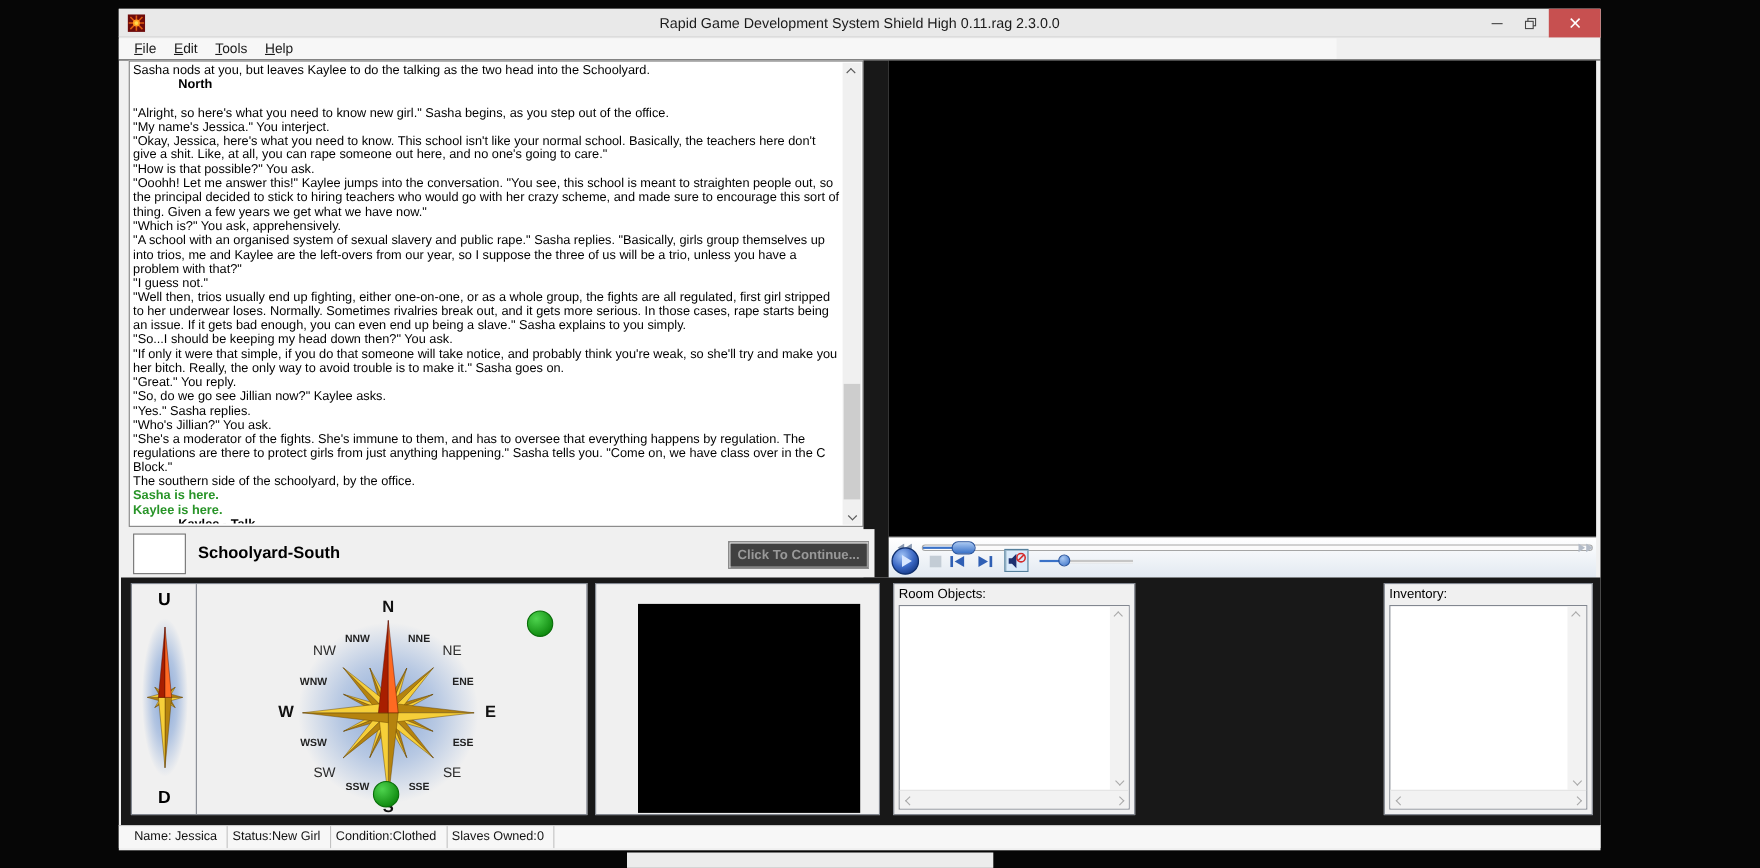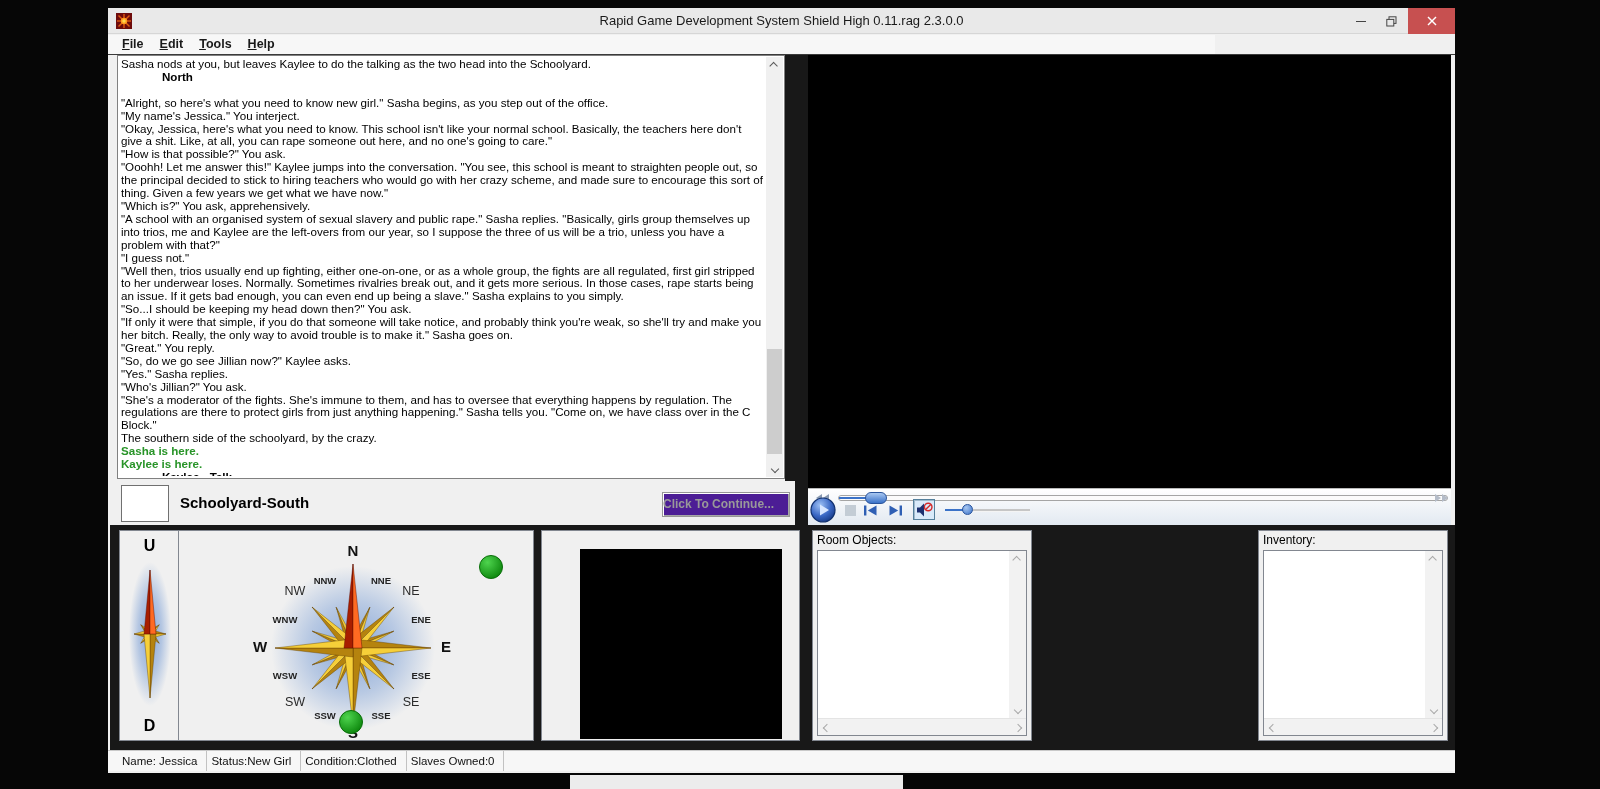--- a/index.html
+++ b/index.html
@@ -20,7 +20,7 @@
   #btn-max { left:1268px; width:30px; }
   #btn-close { left:1300px; width:47px; background:#c75050; }
 
-  #menubar { left:0; top:27px; width:1107px; height:19px; background:#f7f7f7; padding-left:6px; font-size:12.5px; color:#1a1a1a;font-weight:bold; }
+  #menubar { left:0; top:27px; width:1107px; height:19px; background:#f7f7f7; padding-left:6px; font-size:12.5px; color:#1a1a1a; }
   .menu-item { display:inline-block; padding:2px 8px 3px 8px; }
   .menu-item::first-letter { text-decoration:underline; }
 

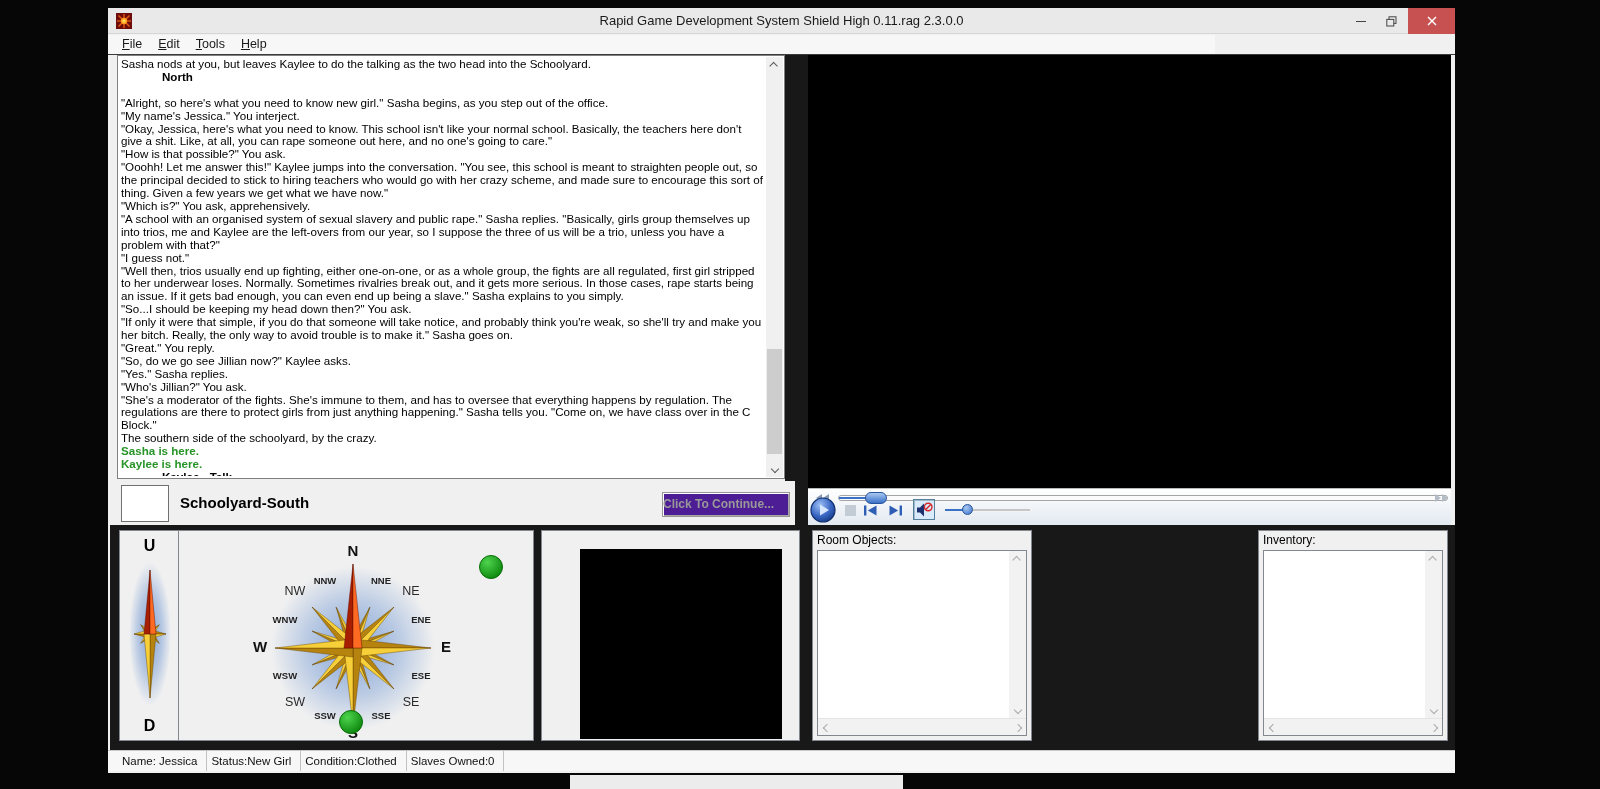--- a/index.html
+++ b/index.html
@@ -173,7 +173,7 @@
           <div class="story-line normal">"Yes." Sasha replies.</div>
           <div class="story-line normal">"Who's Jillian?" You ask.</div>
           <div class="story-line normal">"She's a moderator of the fights. She's immune to them, and has to oversee that everything happens by regulation. The regulations are there to protect girls from just anything happening." Sasha tells you. "Come on, we have class over in the C Block."</div>
-          <div class="story-line normal">The southern side of the schoolyard, by the crazy.</div>
+          <div class="story-line normal">The southern side of the schoolyard, by the office.</div>
           <div class="story-line green">Sasha is here.</div>
           <div class="story-line green">Kaylee is here.</div>
           <div class="story-line bold">Kaylee - Talk</div>

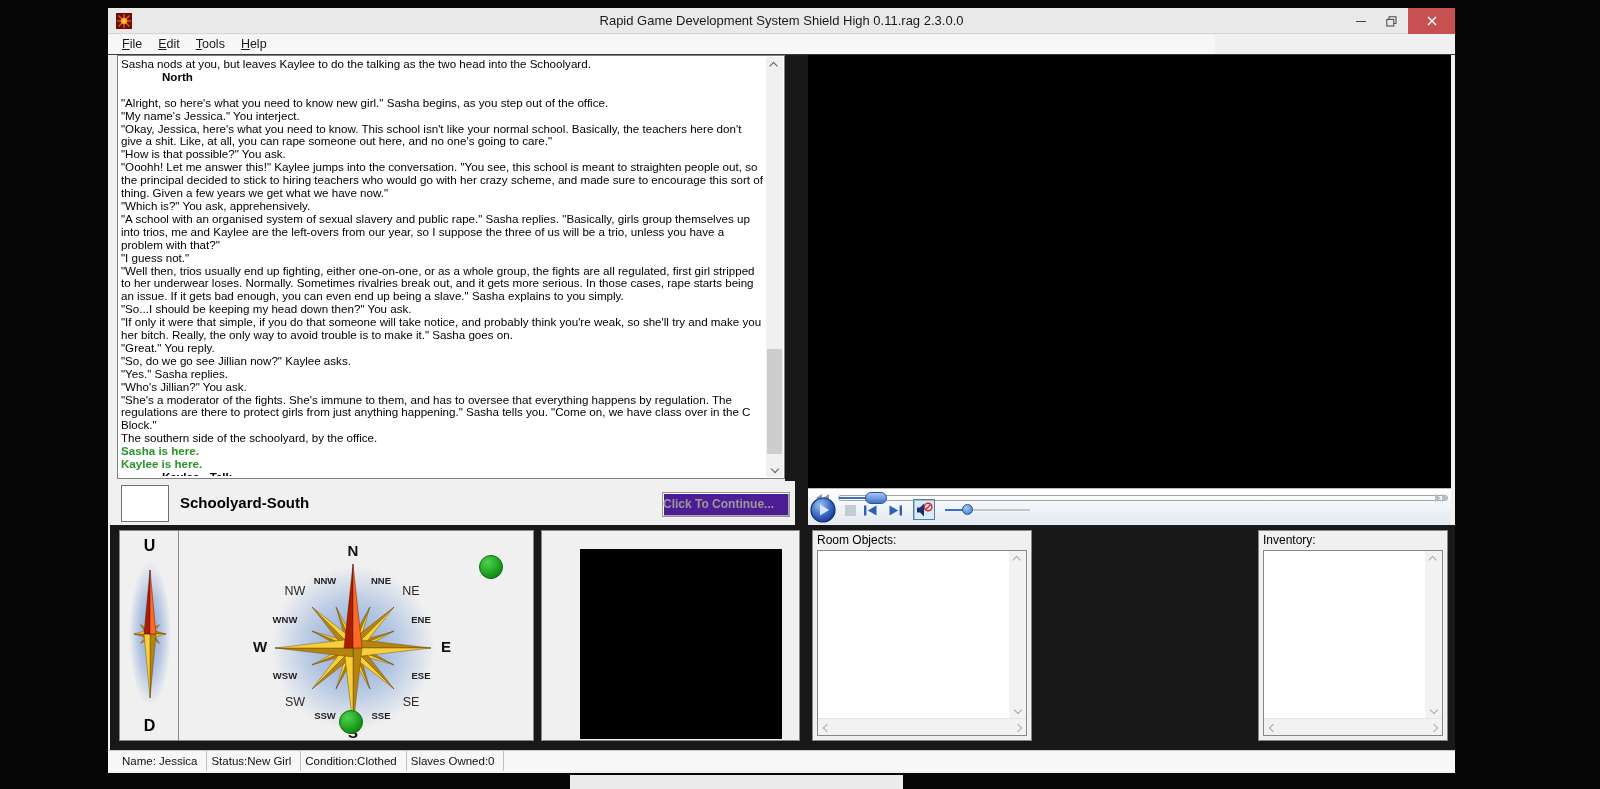--- a/index.html
+++ b/index.html
@@ -51,9 +51,9 @@
   #location-row { left:4px; top:473px; width:683px; height:44px; background:#f0f0f0; }
   #loc-thumb { left:9px; top:4px; width:48px; height:37px; background:#fff; border:1px solid #707070; }
   #loc-name { left:68px; top:0; height:44px; line-height:44px; font-size:15px; font-weight:bold; color:#000; }
-  #continue-btn { left:550px; top:11px; width:128px; height:25px; background:#4c1d95; border:1px solid #969696;
+  #continue-btn { left:550px; top:11px; width:128px; height:25px; background:#404040; border:1px solid #969696;
     box-shadow: inset 1px 1px 0 #ffffff, inset -1px -1px 0 #a6a6a6;
-    color:#999; font-size:12px; font-weight:bold; text-align:left; line-height:23px; }
+    color:#999; font-size:12px; font-weight:bold; text-align:center; line-height:23px; }
 
   
   #video-area { left:700px; top:47px; width:643px; height:433px; background:#000; }

